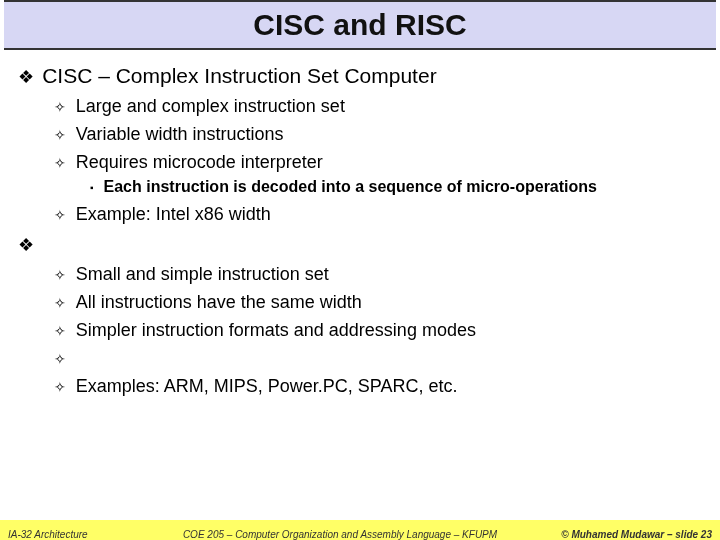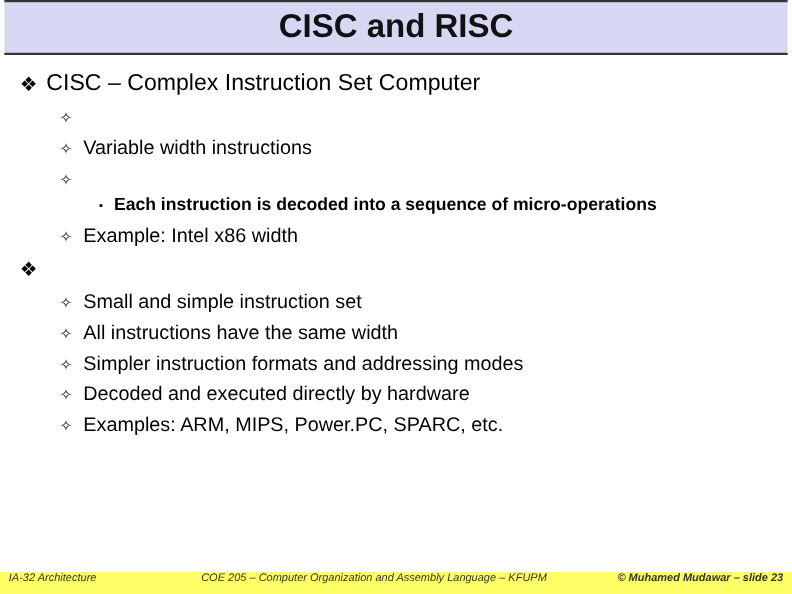--- a/index.html
+++ b/index.html
@@ -33,6 +33,7 @@
       </div>
       <div class="lvl2">
         <span class="bullet">✧</span>
+        <span>Large and complex instruction set</span>
       </div>
       <div class="lvl2">
         <span class="bullet">✧</span>

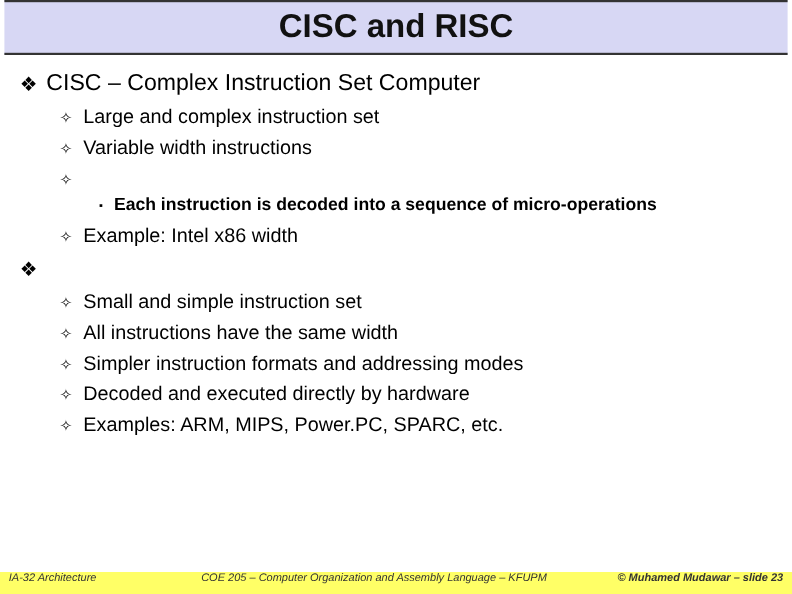--- a/index.html
+++ b/index.html
@@ -41,6 +41,7 @@
       </div>
       <div class="lvl2">
         <span class="bullet">✧</span>
+        <span>Requires microcode interpreter</span>
       </div>
       <div class="lvl3">
         <span class="bullet">▪</span>

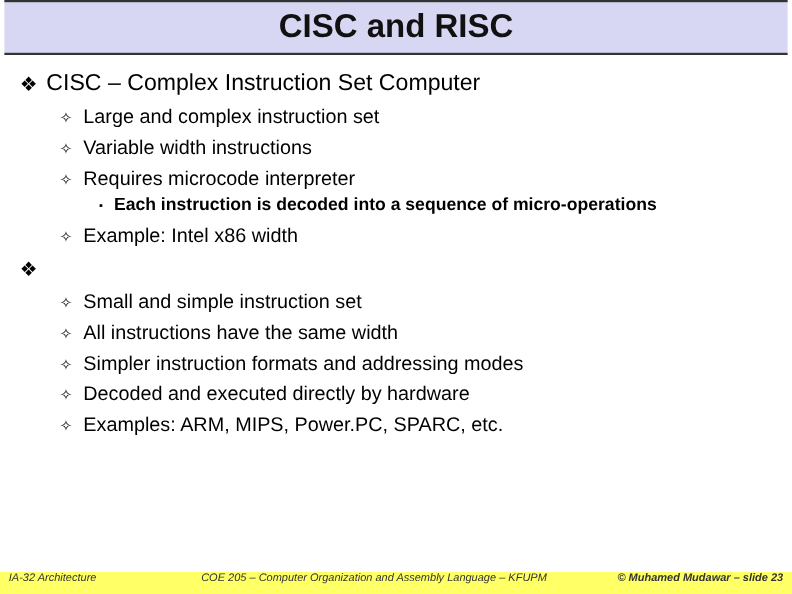--- a/index.html
+++ b/index.html
@@ -68,7 +68,6 @@
       </div>
       <div class="lvl2">
         <span class="bullet">✧</span>
-        <span>Decoded and executed directly by hardware</span>
       </div>
       <div class="lvl2">
         <span class="bullet">✧</span>

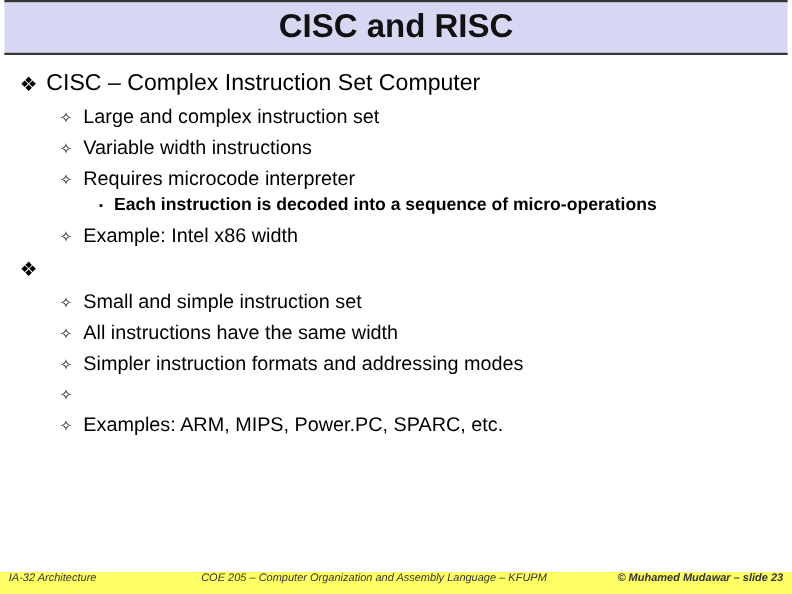--- a/index.html
+++ b/index.html
@@ -14,7 +14,7 @@
   .lvl2 .bullet { margin-right: 10px; font-size: 14px; line-height: 22px; }
   .lvl3 { font-size: 16px; color: #000; margin: 4px 0 4px 72px; display: flex; align-items: flex-start; font-weight: bold; }
   .lvl3 .bullet { margin-right: 10px; font-size: 10px; line-height: 20px; }
-  .footer { position: absolute; bottom: 0; left: 0; right: 0; height: 20px; background: #ffff66; display: flex; align-items: flex-start; font-size: 10px; font-style: italic; color: #333; padding: 0 8px; gap: 35px; }
+  .footer { position: absolute; bottom: 0; left: 0; right: 0; height: 20px; background: #ffff66; display: flex; align-items: flex-end; font-size: 10px; font-style: italic; color: #333; padding: 0 8px; gap: 35px; }
   .footer .f-left { flex: 0 0 auto; width: 130px; }
   .footer .f-center { flex: 1; text-align: center; }
   .footer .f-right { flex: 0 0 auto; width: 170px; text-align: right; font-weight: bold; }

